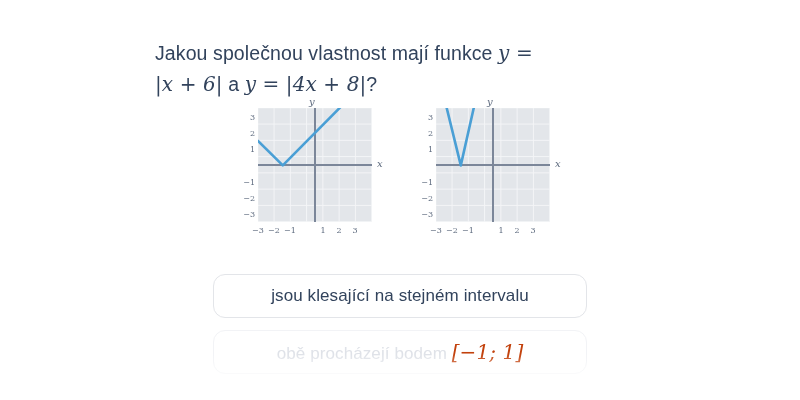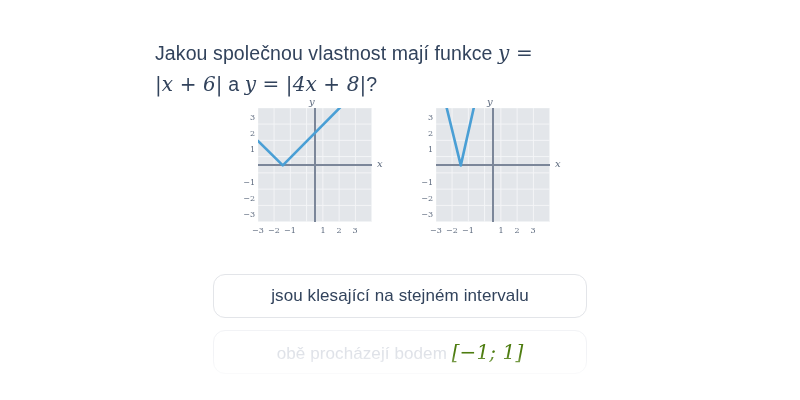--- a/index.html
+++ b/index.html
@@ -140,7 +140,7 @@
     color: #dfe2e8;
     border-color: #f2f3f6;
   }
-  .option.faded .math { color: #4d7c0f; }
+  .option.faded .math { color: #c2410c; }
   .fade-mask {
     position: absolute;
     left: 0;

